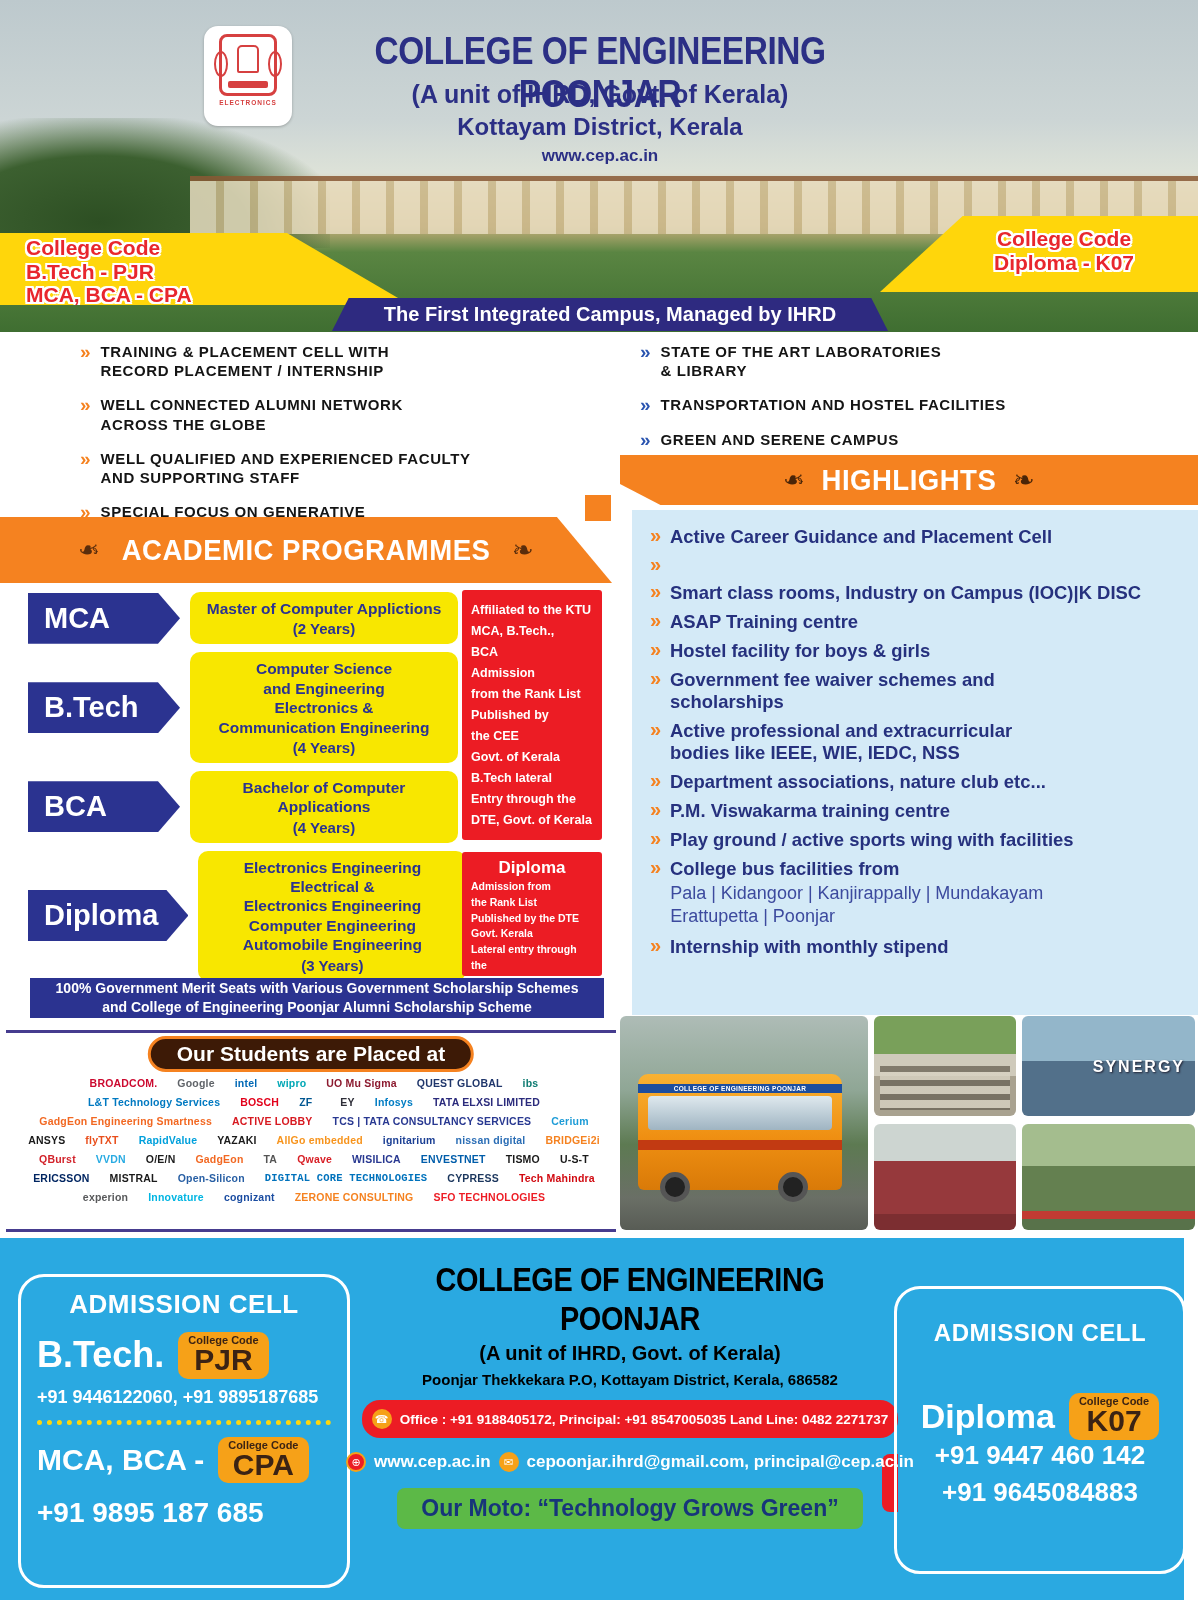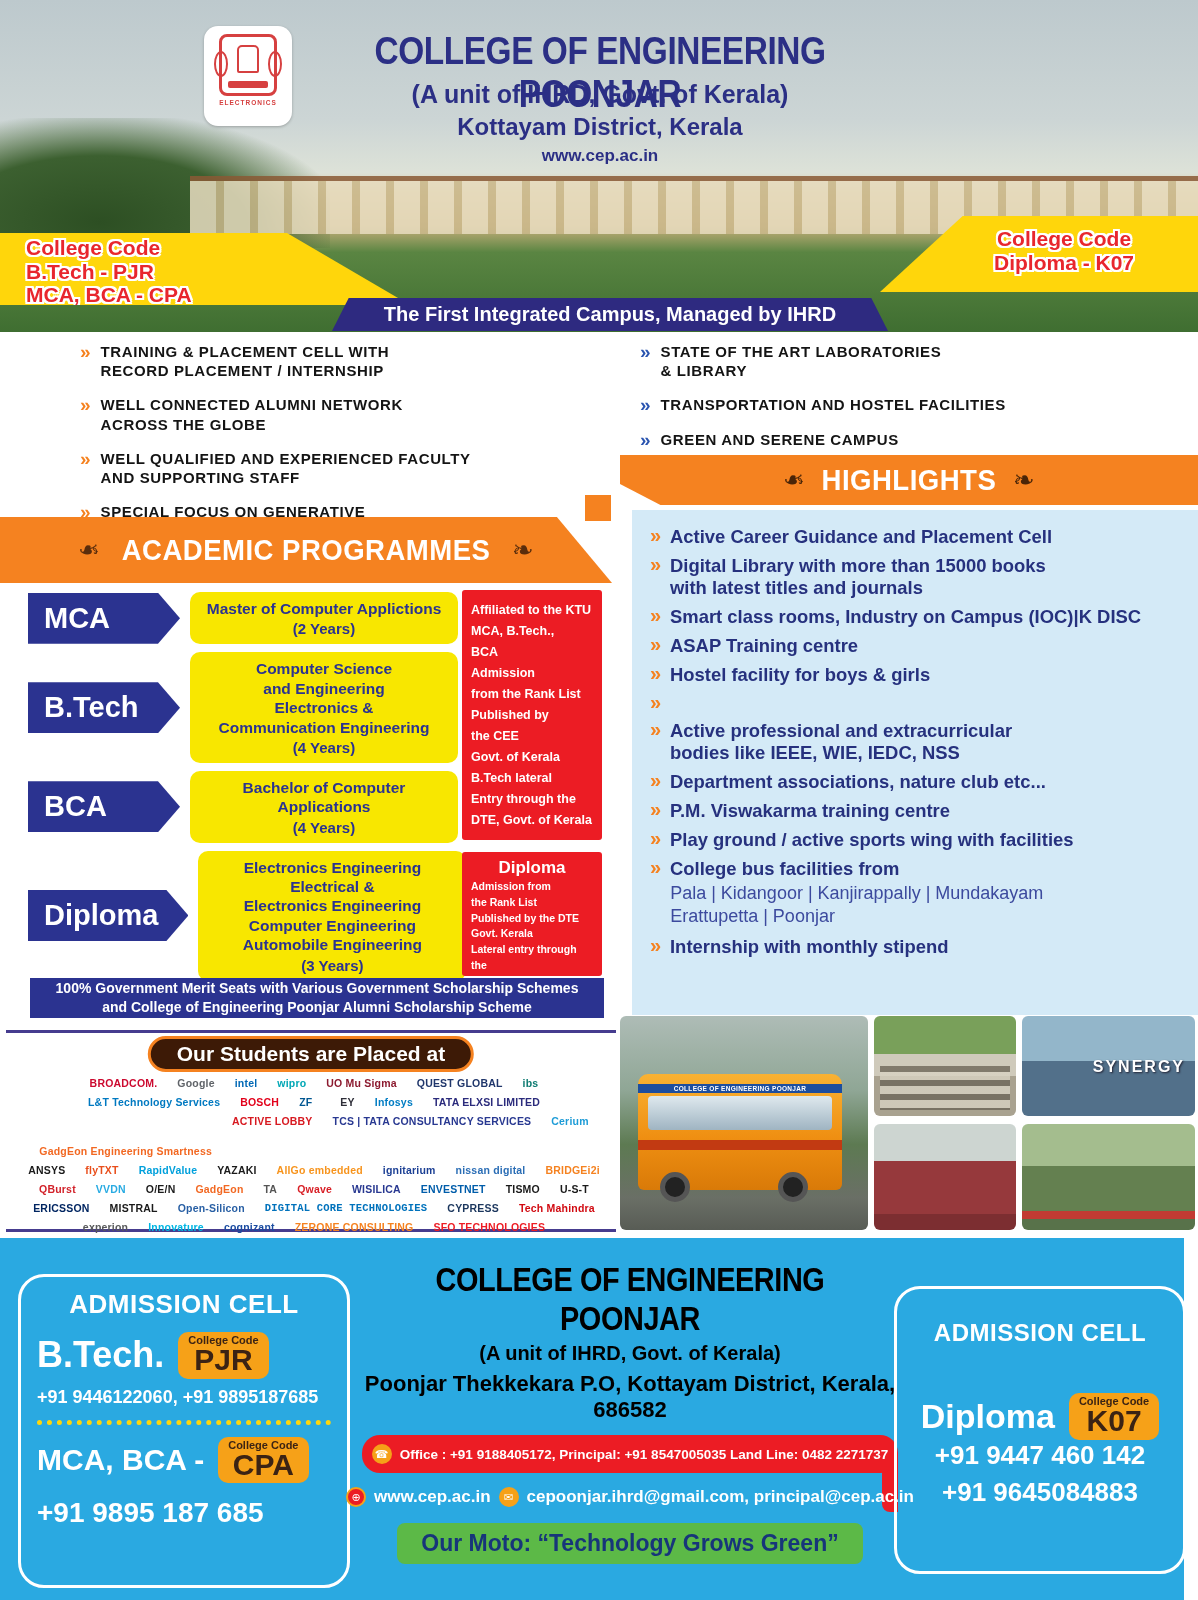--- a/index.html
+++ b/index.html
@@ -314,11 +314,6 @@
     </div>
       <div class="hl-item">
       <span class="chev hl-chev">»</span>
-      <div>
-        <div class="hl-text pre">Digital Library with more than 15000 books
-with latest titles and journals</div>
-
-      </div>
     </div>
       <div class="hl-item">
       <span class="chev hl-chev">»</span>

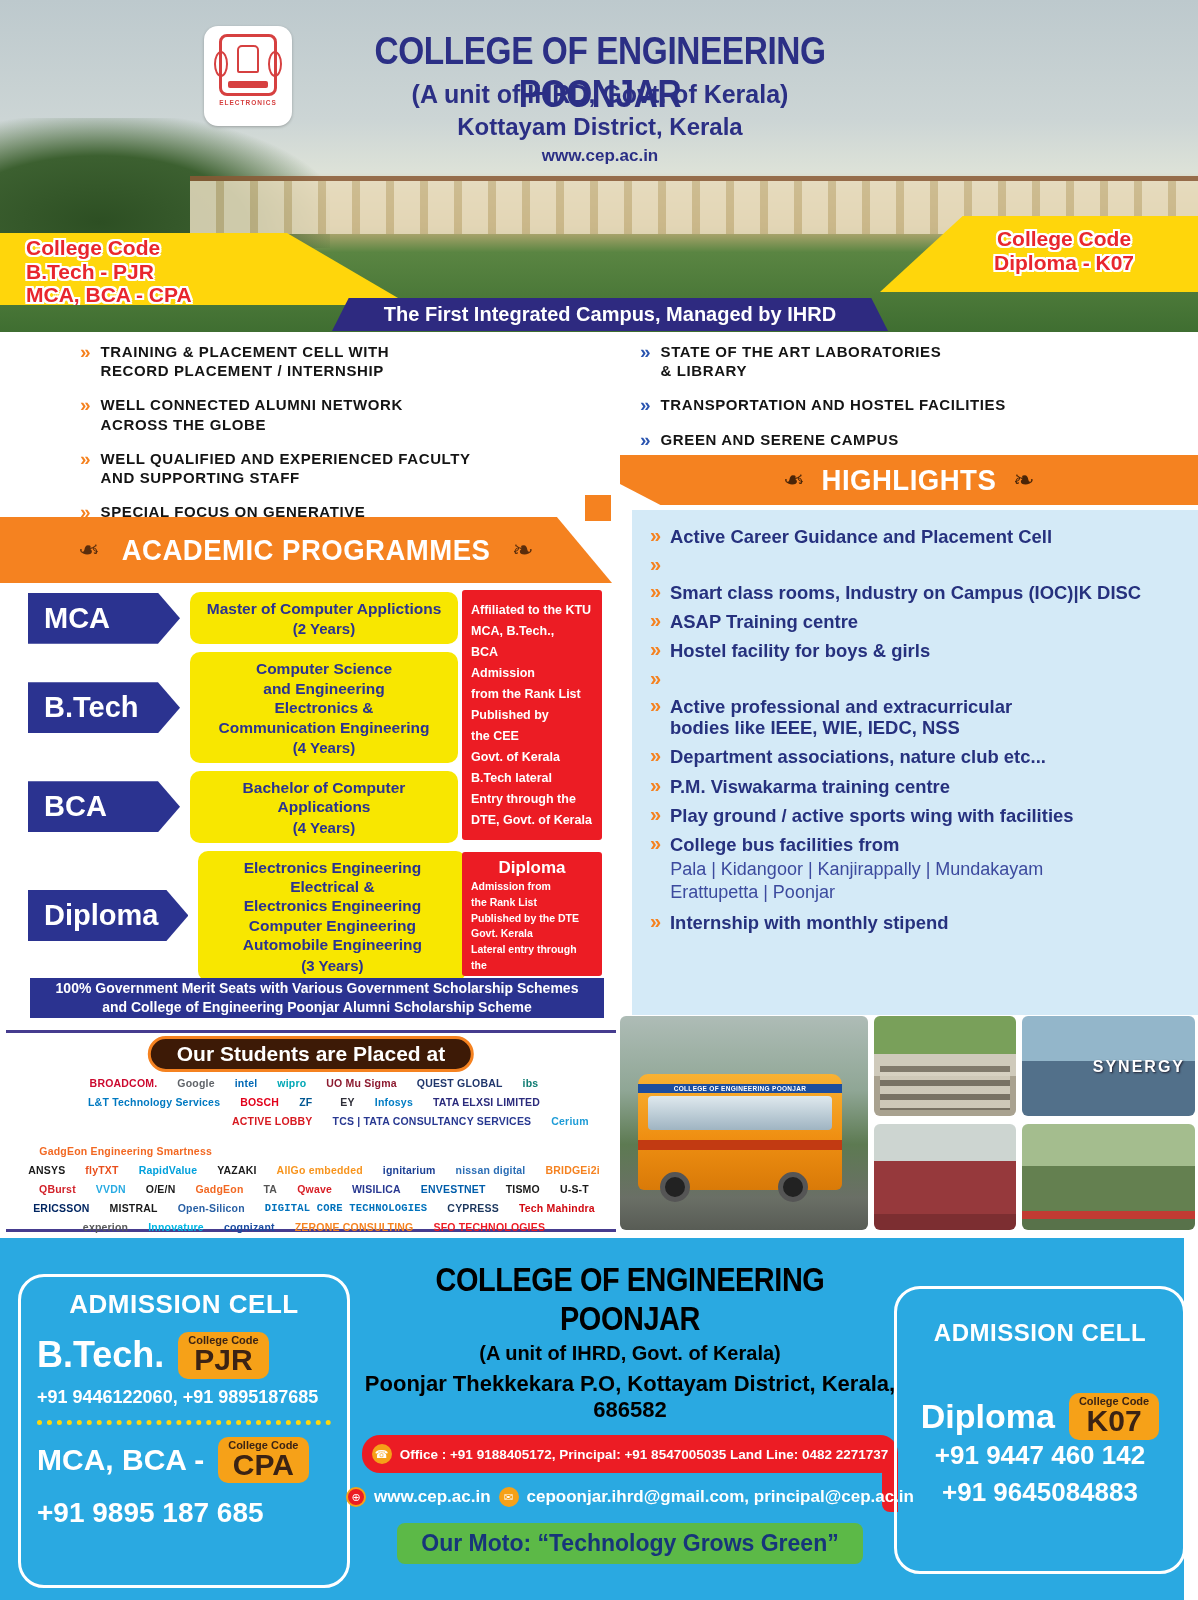--- a/index.html
+++ b/index.html
@@ -338,6 +338,11 @@
     </div>
       <div class="hl-item">
       <span class="chev hl-chev">»</span>
+      <div>
+        <div class="hl-text pre">Government fee waiver schemes and
+scholarships</div>
+
+      </div>
     </div>
       <div class="hl-item">
       <span class="chev hl-chev">»</span>

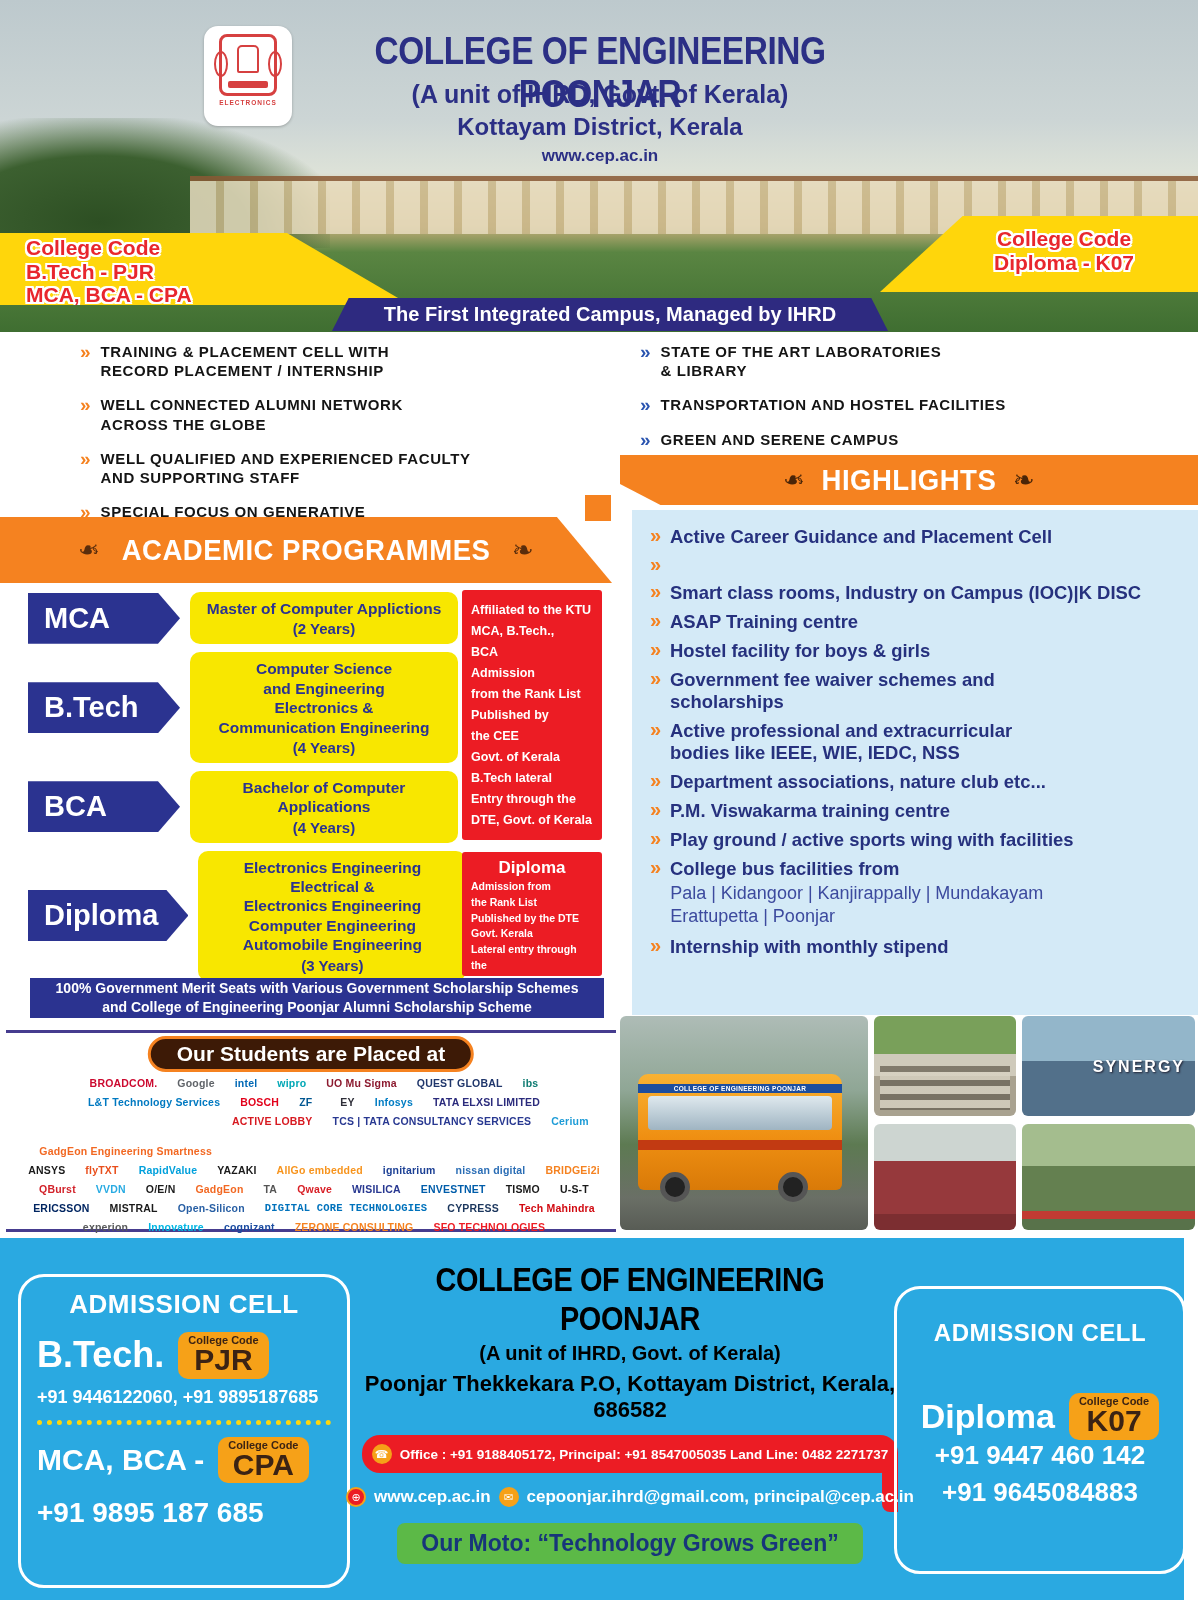--- a/index.html
+++ b/index.html
@@ -406,7 +406,7 @@
         <span class="logo-chip" style="color: rgb(46, 46, 56); margin-left: 8px;">EY</span>
         <span class="logo-chip" style="color: rgb(0, 124, 195);">Infosys</span>
         <span class="logo-chip" style="color: rgb(43, 43, 124);">TATA ELXSI LIMITED</span>
-        <span class="logo-chip" style="color: rgb(242, 104, 34); margin-top: 30px;">GadgEon Engineering Smartness</span>
+        <span class="logo-chip" style="color: rgb(242, 104, 34);">GadgEon Engineering Smartness</span>
         <span class="logo-chip" style="color: rgb(215, 25, 32);">ACTIVE LOBBY</span>
         <span class="logo-chip" style="color: rgb(40, 56, 145);">TCS | TATA CONSULTANCY SERVICES</span>
         <span class="logo-chip" style="color: rgb(30, 156, 215);">Cerium</span>

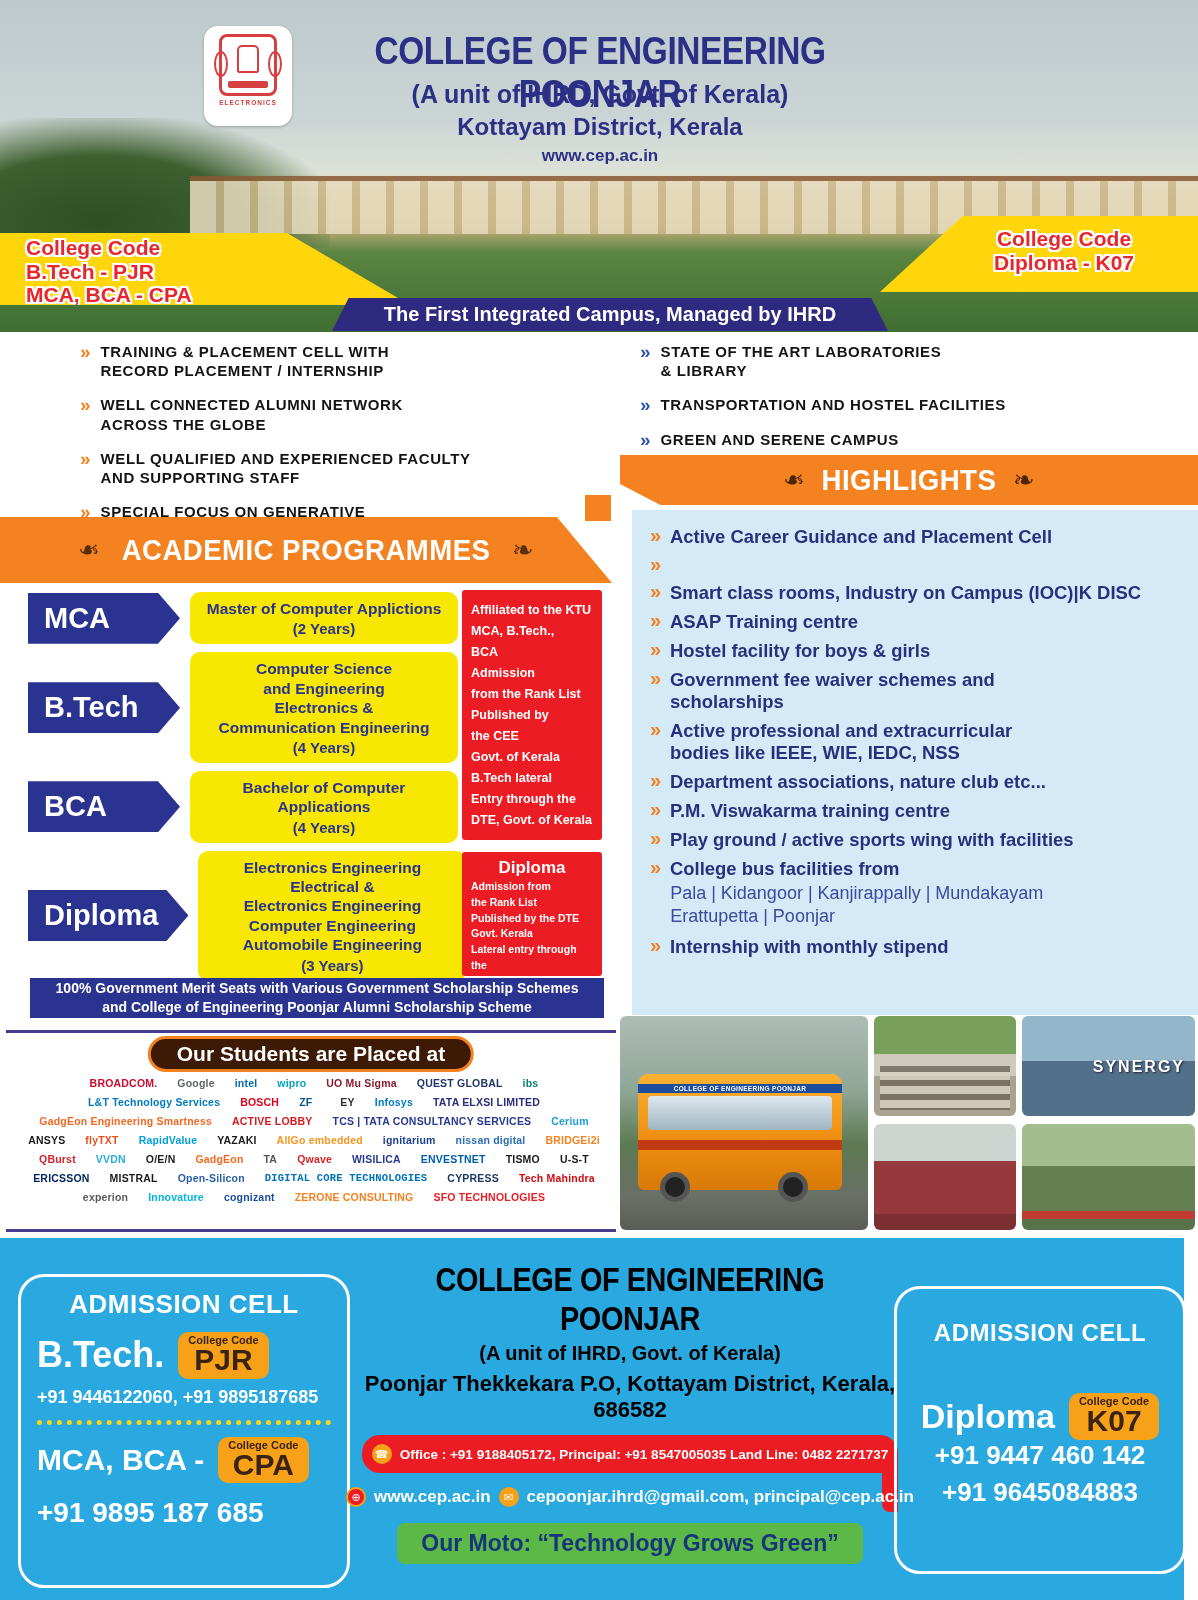--- a/index.html
+++ b/index.html
@@ -137,7 +137,7 @@
   .center-col { position:absolute; left:362px; top:22px; width:536px; text-align:center; }
   .c-title { color:#000; font-weight:900; font-size:34px; transform:scaleX(.85); letter-spacing:-.5px; }
   .c-sub1 { color:#000; font-weight:800; font-size:20px; margin-top:4px; }
-  .c-sub2 { color:#000; font-weight:800; font-size:22px; margin-top:6px; }
+  .c-sub2 { color:#000; font-weight:800; font-size:15px; margin-top:6px; }
   .contact-pill { margin-top:12px; background:#ec1c24; border-radius:18px; padding:9px 10px;
     display:flex; align-items:center; justify-content:center; gap:8px; }
   .contact-txt { color:#fff; font-weight:800; font-size:13.5px; white-space:nowrap; }

